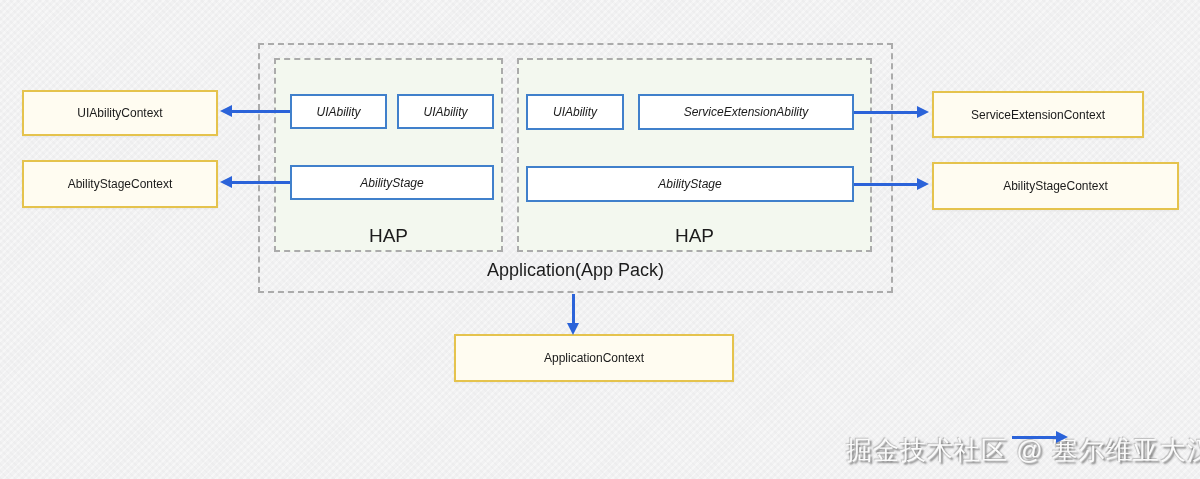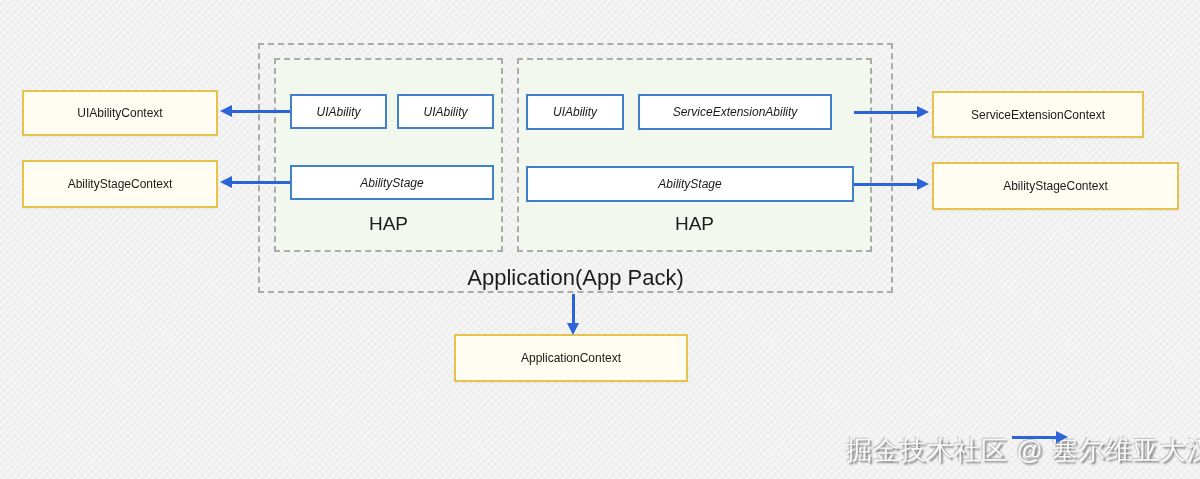--- a/index.html
+++ b/index.html
@@ -39,7 +39,7 @@
   .p-ua2{left:397px;top:94px;width:97px;height:35px;}
   .p-as1{left:290px;top:165px;width:204px;height:35px;}
   .p-ua3{left:526px;top:94px;width:98px;height:36px;}
-  .p-sea{left:638px;top:94px;width:194px;height:36px;}
+  .p-sea{left:638px;top:94px;width:216px;height:36px;}
   .p-as2{left:526px;top:166px;width:328px;height:36px;}
   .p-ctx-ua{left:22px;top:90px;width:196px;height:46px;}
   .p-ctx-asl{left:22px;top:160px;width:196px;height:48px;}

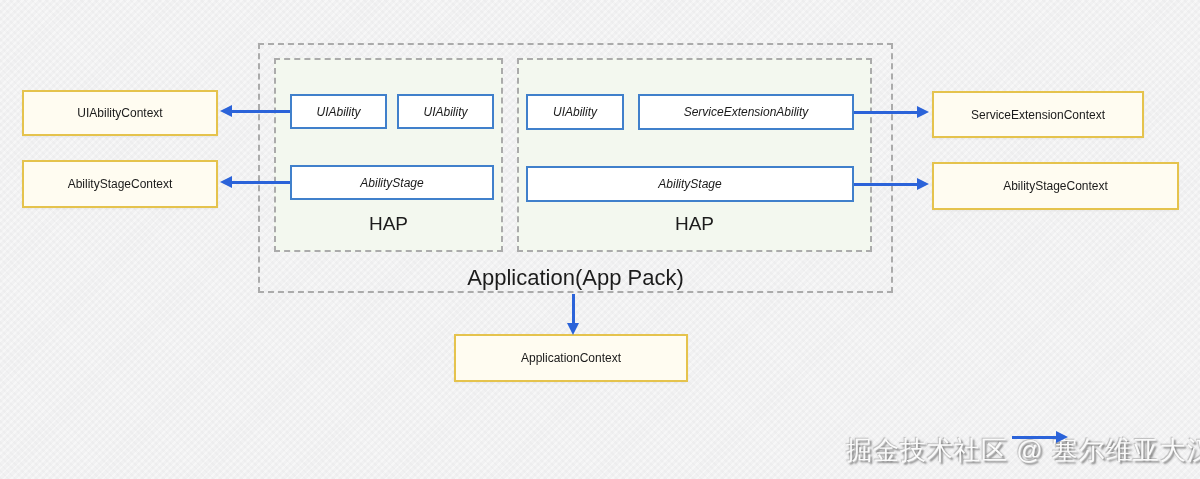--- a/index.html
+++ b/index.html
@@ -24,7 +24,7 @@
   .hap1{left:274px;top:58px;width:229px;height:194px;}
   .hap2{left:517px;top:58px;width:355px;height:194px;}
   .box-caption{
-    position:absolute;left:0;right:0;bottom:15px;
+    position:absolute;left:0;right:0;bottom:3px;
     text-align:center;font-size:19px;color:#1c1c1c;
   }
   .app-caption{bottom:0;font-size:22px;}

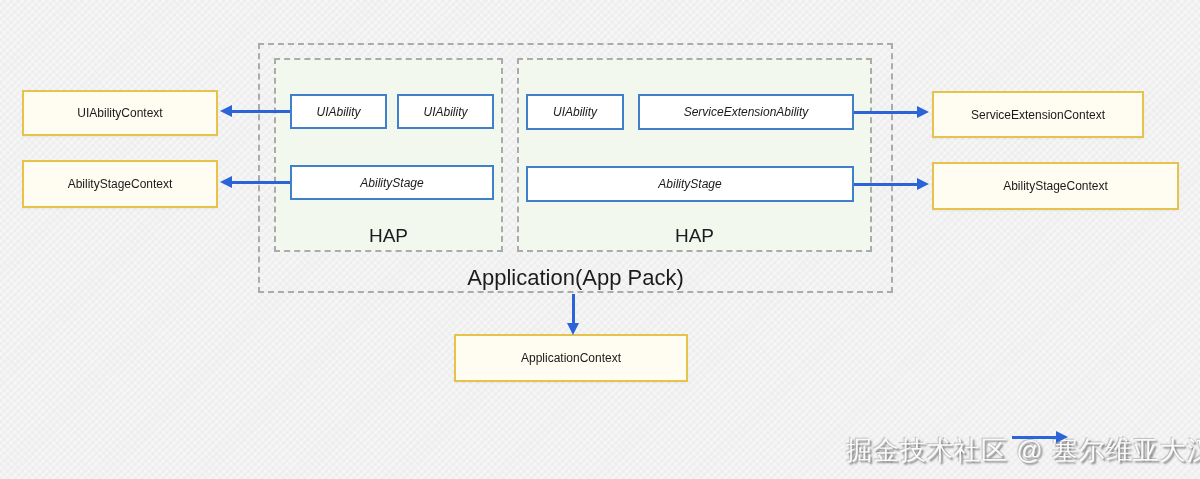--- a/index.html
+++ b/index.html
@@ -27,7 +27,7 @@
     position:absolute;left:0;right:0;bottom:3px;
     text-align:center;font-size:19px;color:#1c1c1c;
   }
-  .app-caption{bottom:0;font-size:22px;}
+  .app-caption{bottom:10px;font-size:18px;}
   .node{
     position:absolute;box-sizing:border-box;
     display:flex;align-items:center;justify-content:center;

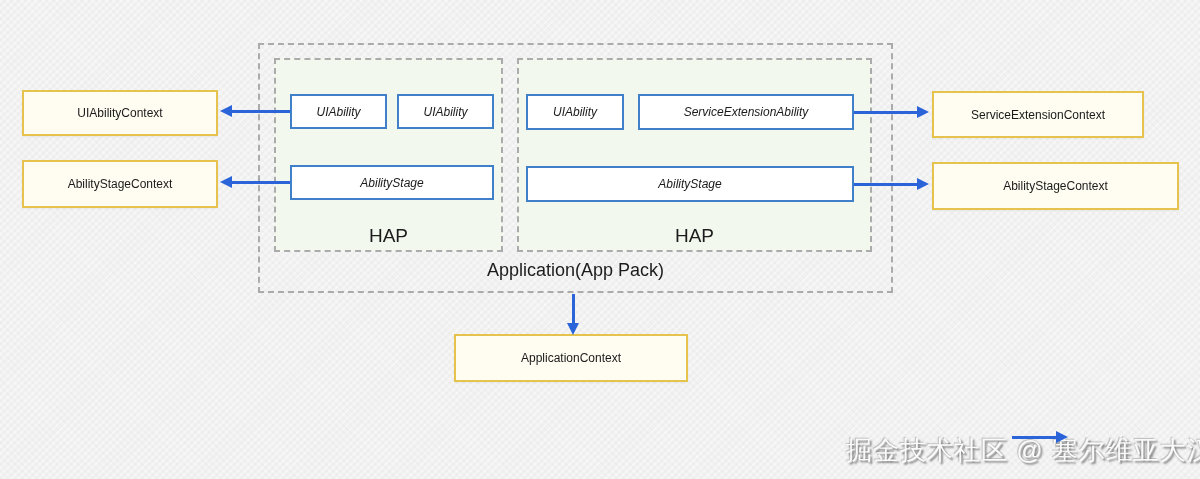--- a/index.html
+++ b/index.html
@@ -45,7 +45,7 @@
   .p-ctx-asl{left:22px;top:160px;width:196px;height:48px;}
   .p-ctx-sec{left:932px;top:91px;width:212px;height:47px;}
   .p-ctx-asr{left:932px;top:162px;width:247px;height:48px;}
-  .p-ctx-app{left:454px;top:334px;width:234px;height:48px;}
+  .p-ctx-app{left:454px;top:334px;width:280px;height:48px;}
 
   .arrow{position:absolute;}
   .arrow .shaft{position:absolute;background:#2b63d9;}

